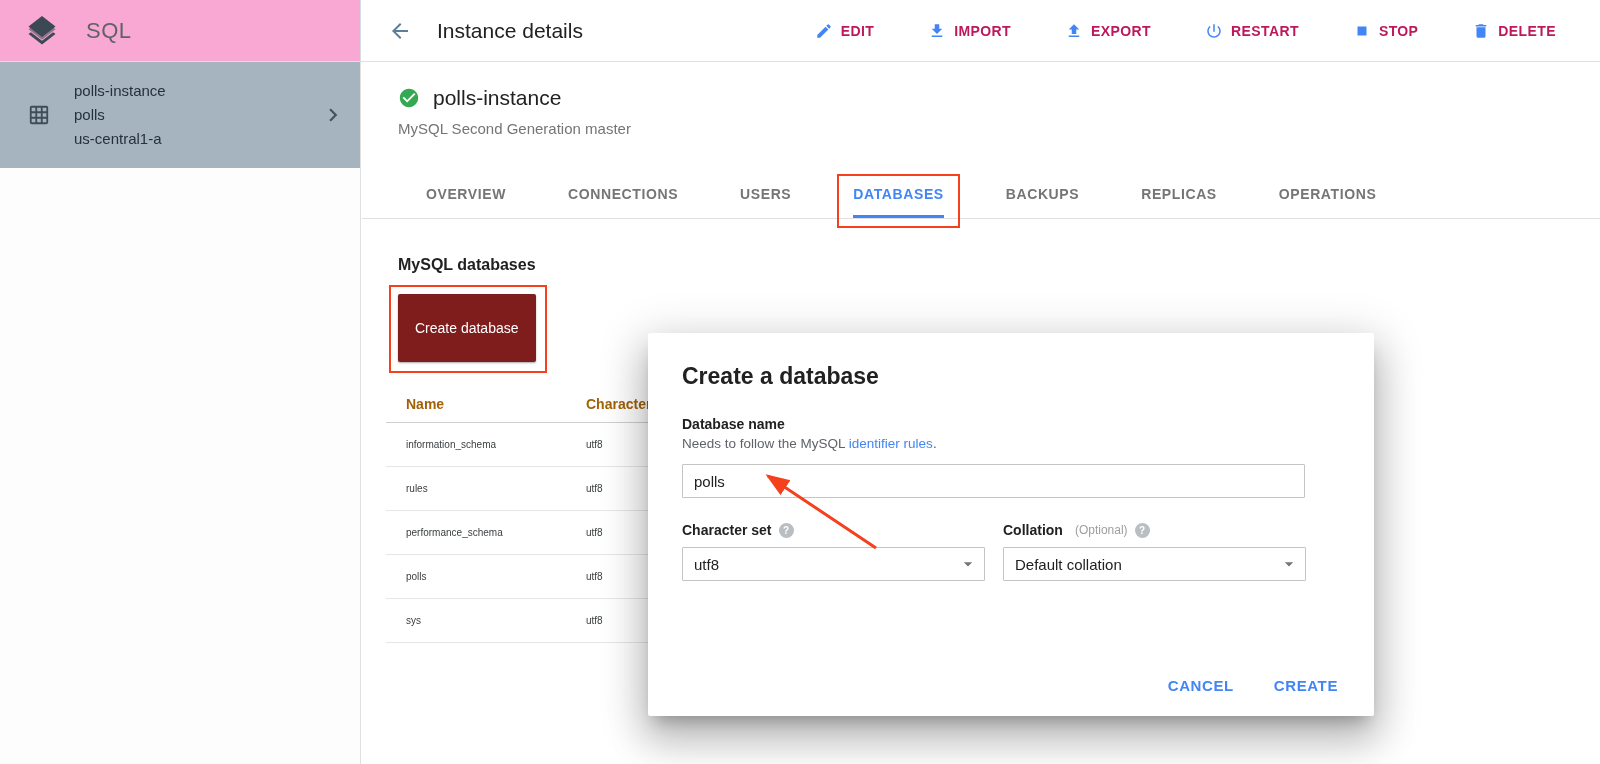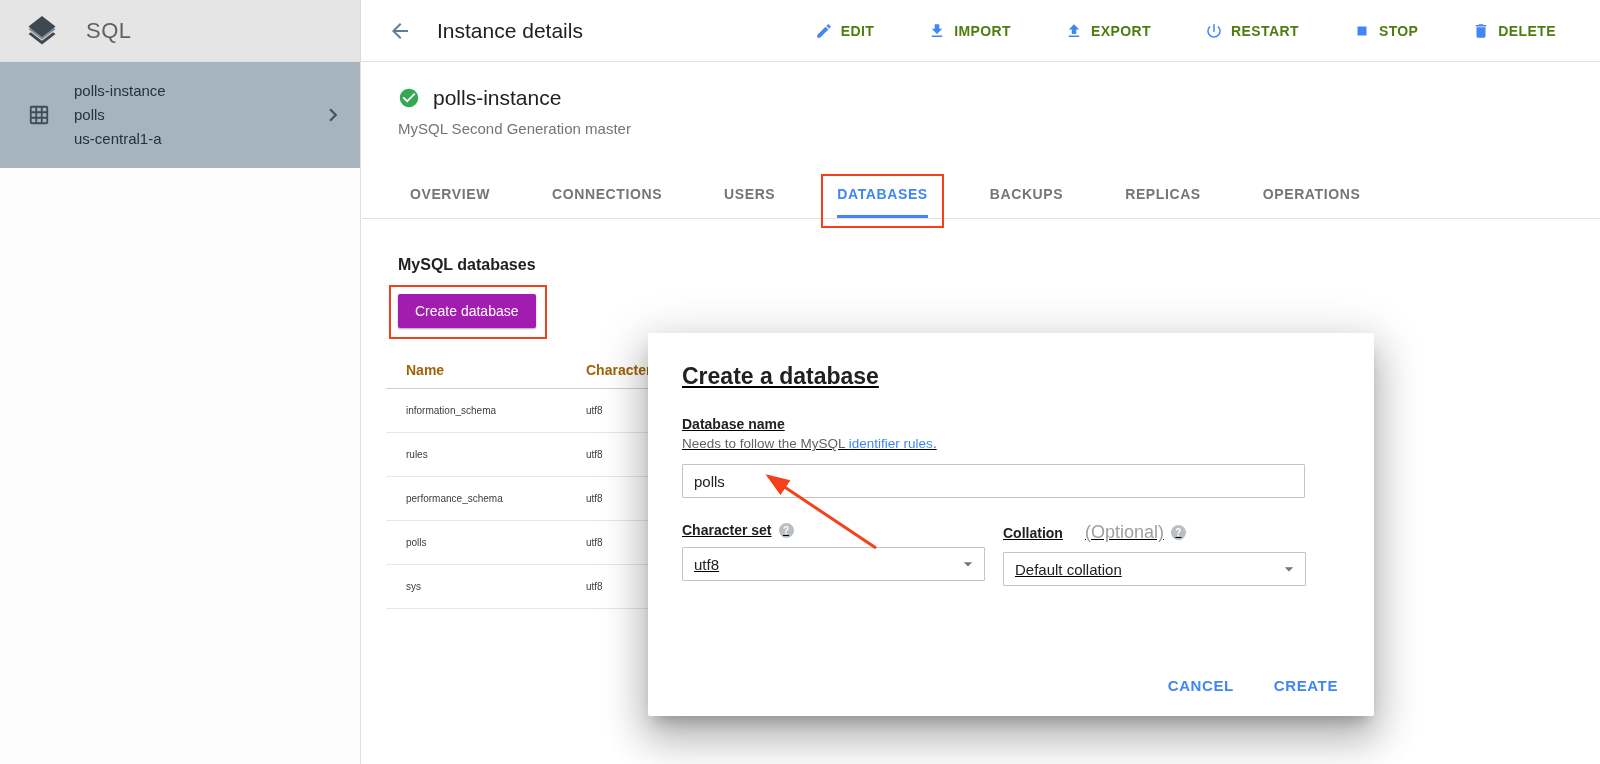--- a/index.html
+++ b/index.html
@@ -8,7 +8,7 @@
 
   
   .topbar { position:absolute; top:0; left:0; width:1600px; height:62px; display:flex; z-index:2; }
-  .topbar-left { width:361px; height:62px; background:#e5e5e5; border-right:1px solid #d7dce0; border-bottom:1px solid #e0e0e0; display:flex; align-items:center; padding-left:24px; gap:26px; }
+  .topbar-left { width:361px; height:62px; background:#f9a8d4; border-right:1px solid #d7dce0; border-bottom:1px solid #e0e0e0; display:flex; align-items:center; padding-left:24px; gap:26px; }
   .logo-text { font-size:22px; color:#5f6368; letter-spacing:.5px; }
   .topbar-right { flex:1; height:62px; background:#fff; border-bottom:1px solid #e0e0e0; display:flex; align-items:center; padding:0 44px 0 26px; }
   .back-btn { width:26px; height:26px; margin-right:24px; cursor:pointer; display:flex; align-items:center; justify-content:center; }

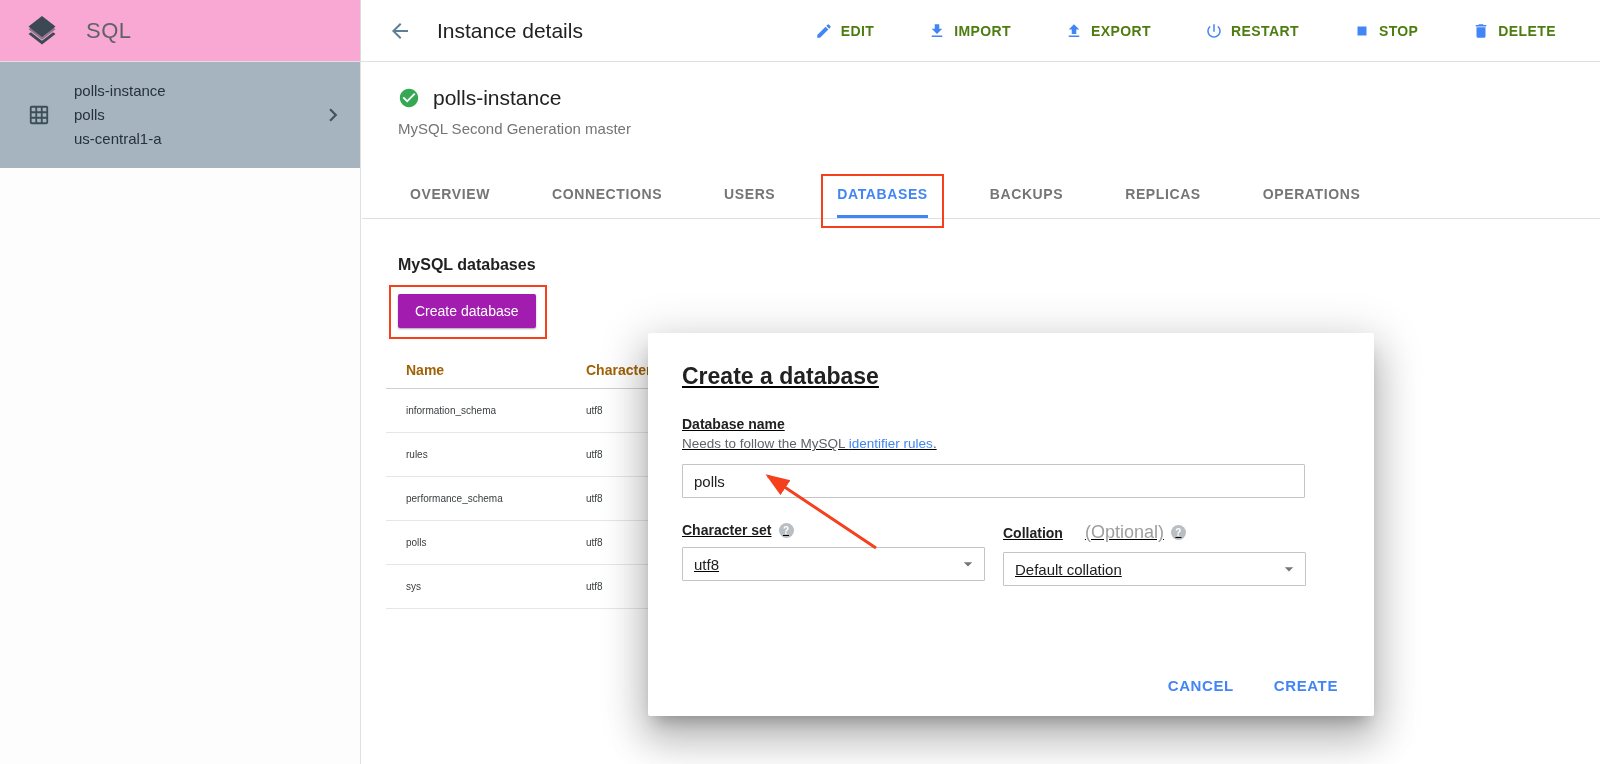--- a/index.html
+++ b/index.html
@@ -14,7 +14,7 @@
   .back-btn { width:26px; height:26px; margin-right:24px; cursor:pointer; display:flex; align-items:center; justify-content:center; }
   .page-title { font-size:21px; color:#212121; }
   .toolbar-actions { margin-left:auto; display:flex; align-items:center; gap:54px; }
-  .action-btn { display:flex; align-items:center; gap:8px; color:#4d7c0f; font-size:14px; font-weight:700; letter-spacing:.4px; cursor:pointer; white-space:nowrap; }
+  .action-btn { display:flex; align-items:center; gap:8px; color:#be185d; font-size:14px; font-weight:700; letter-spacing:.4px; cursor:pointer; white-space:nowrap; }
 
   
   .sidebar { position:absolute; top:62px; left:0; width:361px; height:702px; background:#fdfdfd; border-right:1px solid #e0e0e0; z-index:1; }

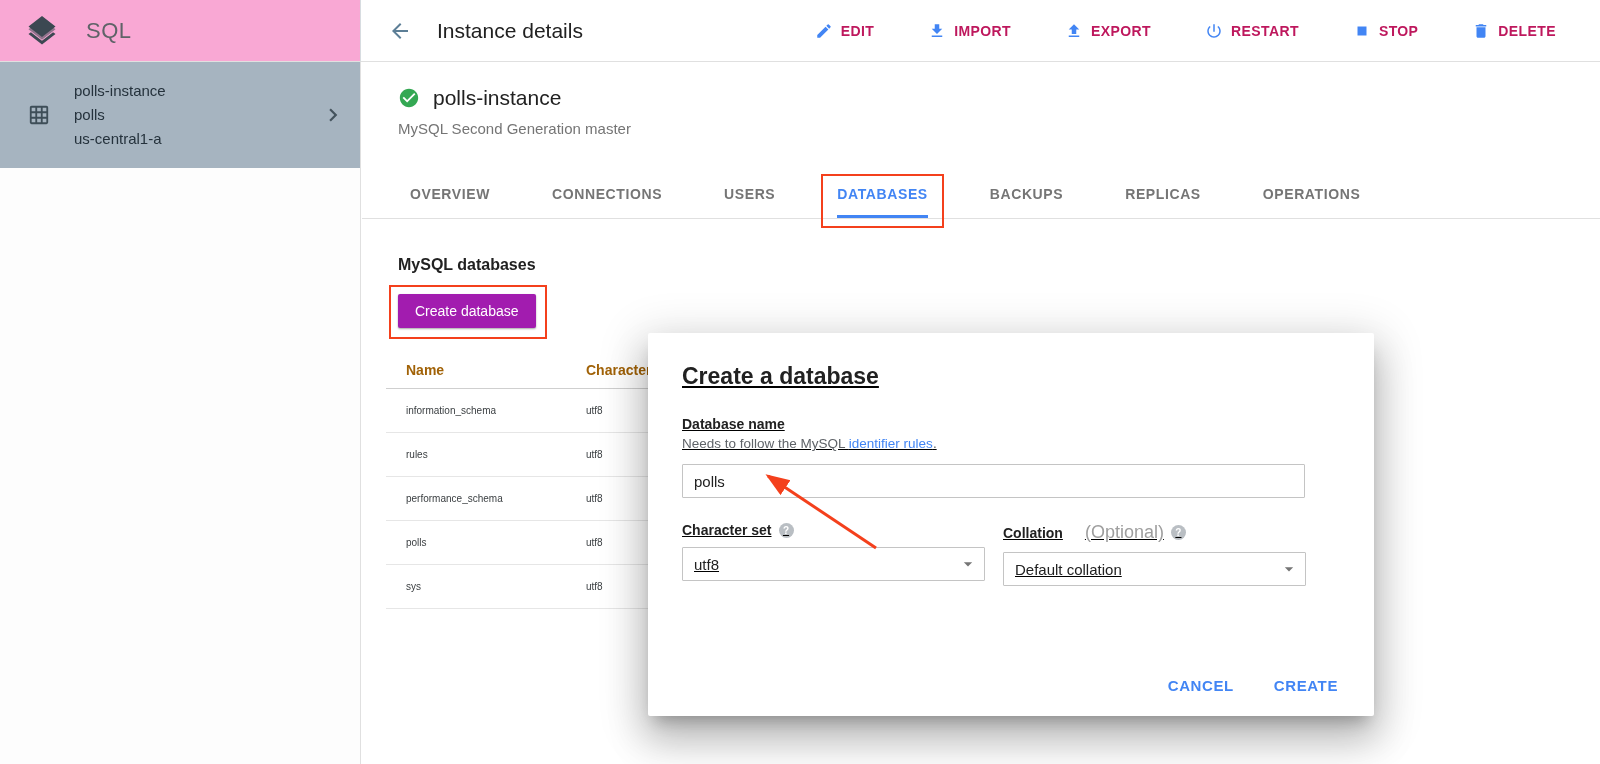--- a/index.html
+++ b/index.html
@@ -30,7 +30,7 @@
   .ih-name { font-size:21px; color:#212121; }
   .ih-sub { margin-top:10px; font-size:15px; color:#757575; }
 
-  .tabs { display:flex; gap:62px; padding-left:48px; margin-top:34px; border-bottom:1px solid #e0e0e0; height:48px; align-items:flex-end; }
+  .tabs { display:flex; gap:62px; padding-left:64px; margin-top:34px; border-bottom:1px solid #e0e0e0; height:48px; align-items:flex-end; }
   .tab { font-size:14px; font-weight:700; color:#757575; letter-spacing:.6px; padding-bottom:16px; cursor:pointer; position:relative; white-space:nowrap; }
   .tab.active { color:#4285f4; border-bottom:3px solid #4285f4; padding-bottom:13px; }
   .tab-annotation { position:absolute; left:-16px; right:-16px; top:-12px; bottom:-13px; border:2px solid #f4401c; pointer-events:none; }

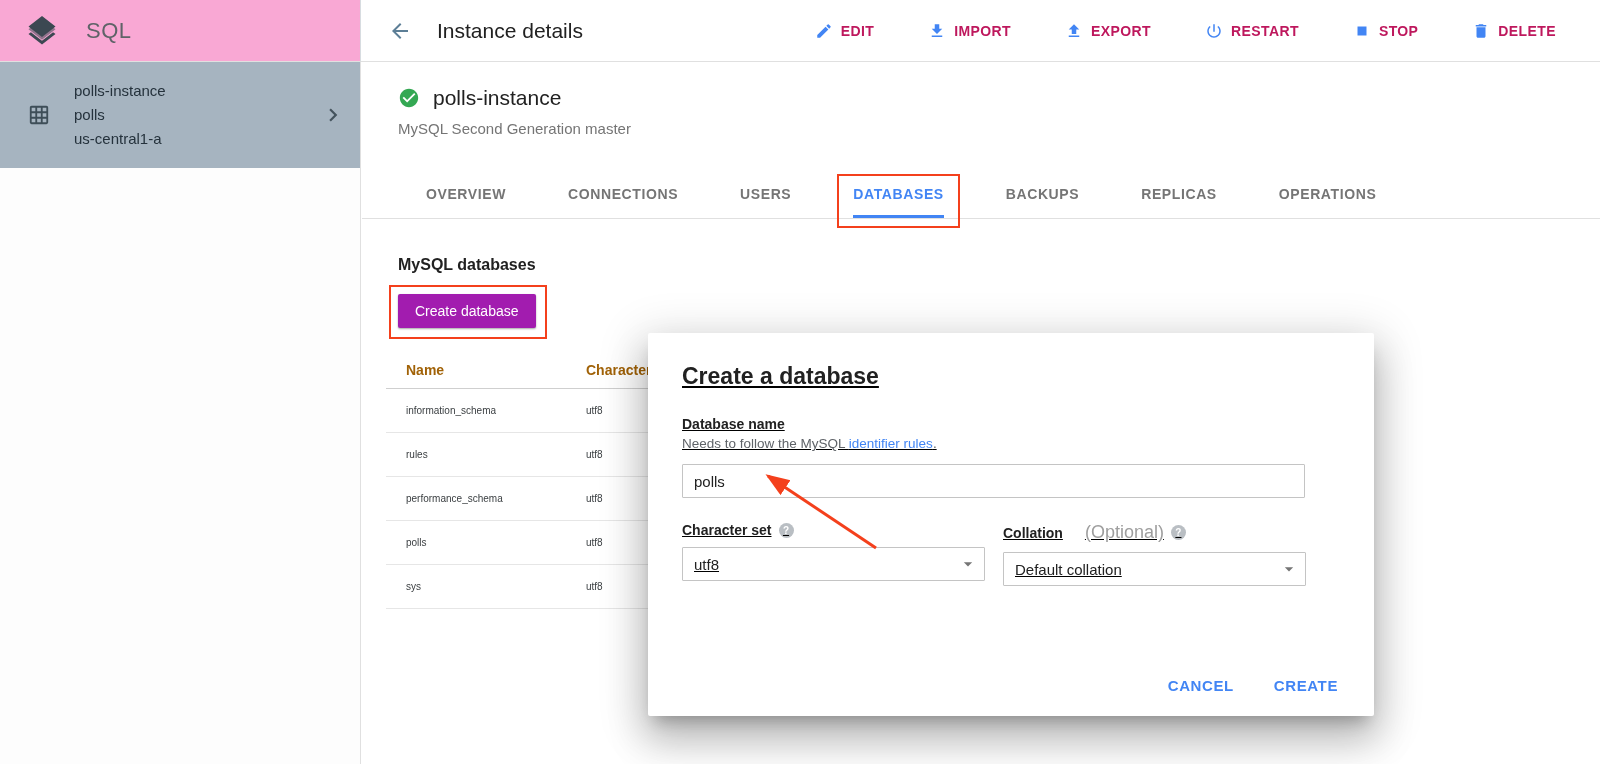--- a/index.html
+++ b/index.html
@@ -37,7 +37,7 @@
 
   .section-title { margin:37px 0 0 36px; font-size:16px; color:#212121; }
   .create-db-wrap { position:relative; display:inline-block; margin:20px 0 0 36px; }
-  .create-db-btn { background:#a21caf; color:#fff; font-size:14px; padding:9px 17px; border:none; border-radius:2px; box-shadow:0 1px 2px rgba(0,0,0,.35); cursor:pointer; font-family:inherit; }
+  .create-db-btn { background:#7f1d1d; color:#fff; font-size:14px; padding:26px 17px; border:none; border-radius:2px; box-shadow:0 1px 2px rgba(0,0,0,.35); cursor:pointer; font-family:inherit; }
   .btn-annotation { position:absolute; left:-9px; right:-11px; top:-9px; bottom:-11px; border:2px solid #f4401c; pointer-events:none; }
 
   .db-table { margin:24px 0 0 24px; width:580px; border-collapse:collapse; }

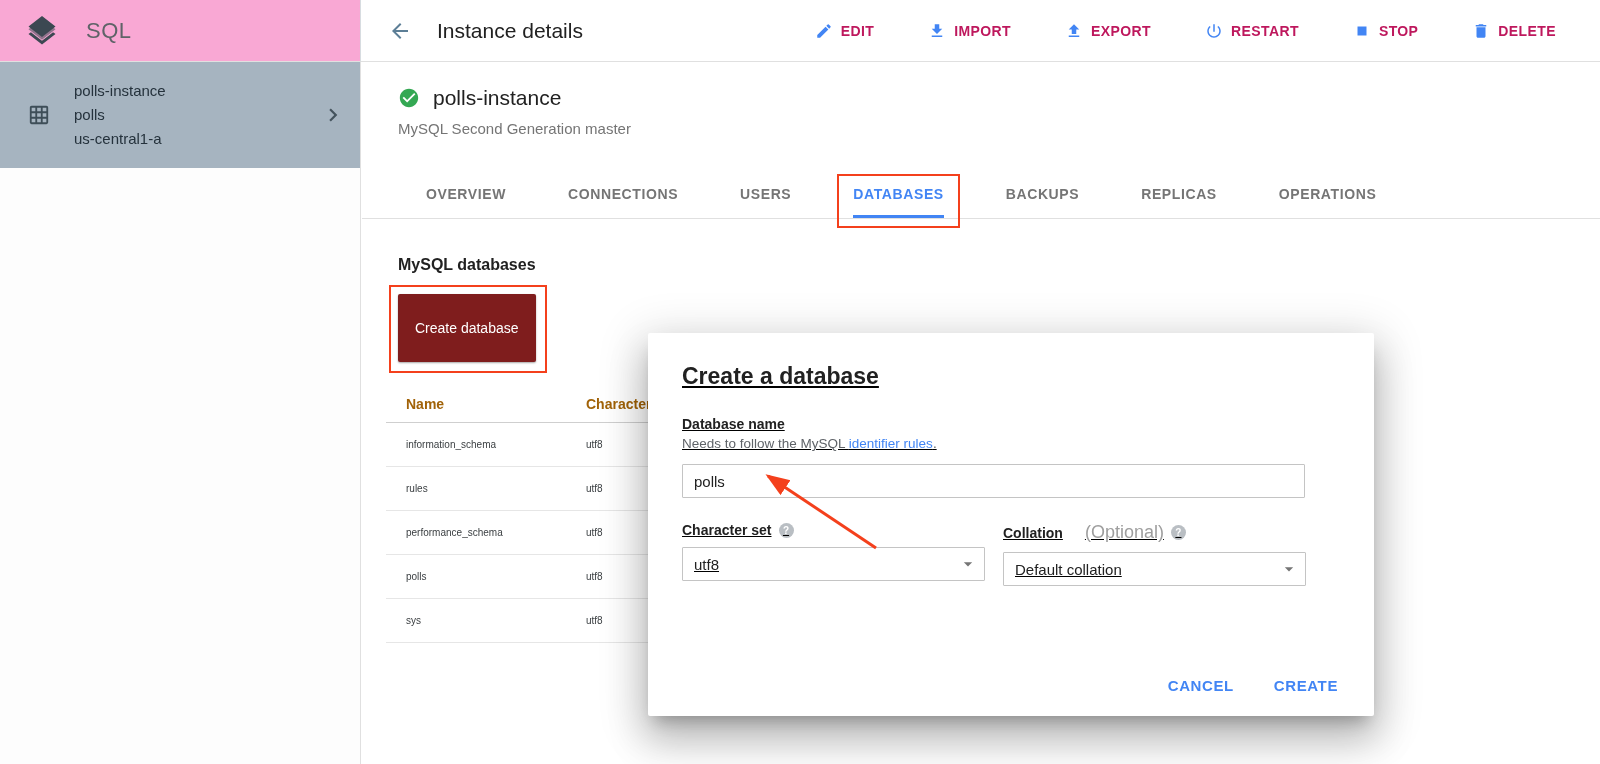--- a/index.html
+++ b/index.html
@@ -48,7 +48,7 @@
   
   .modal { position:absolute; left:648px; top:333px; width:726px; height:383px; background:#fff; border-radius:2px; z-index:10;
            box-shadow:0 24px 38px 3px rgba(0,0,0,.18), 0 11px 15px -7px rgba(0,0,0,.25), 0 9px 46px 8px rgba(0,0,0,.14); }
-  .modal-inner { padding:30px 34px 0 34px;text-decoration:underline; }
+  .modal-inner { padding:30px 34px 0 34px; }
   .modal-title { font-size:23px; color:#212121; }
   .field-label { font-size:14px; font-weight:700; color:#212121; margin-top:26px; }
   .help-text { font-size:13.5px; color:#5f6368; margin-top:4px; }

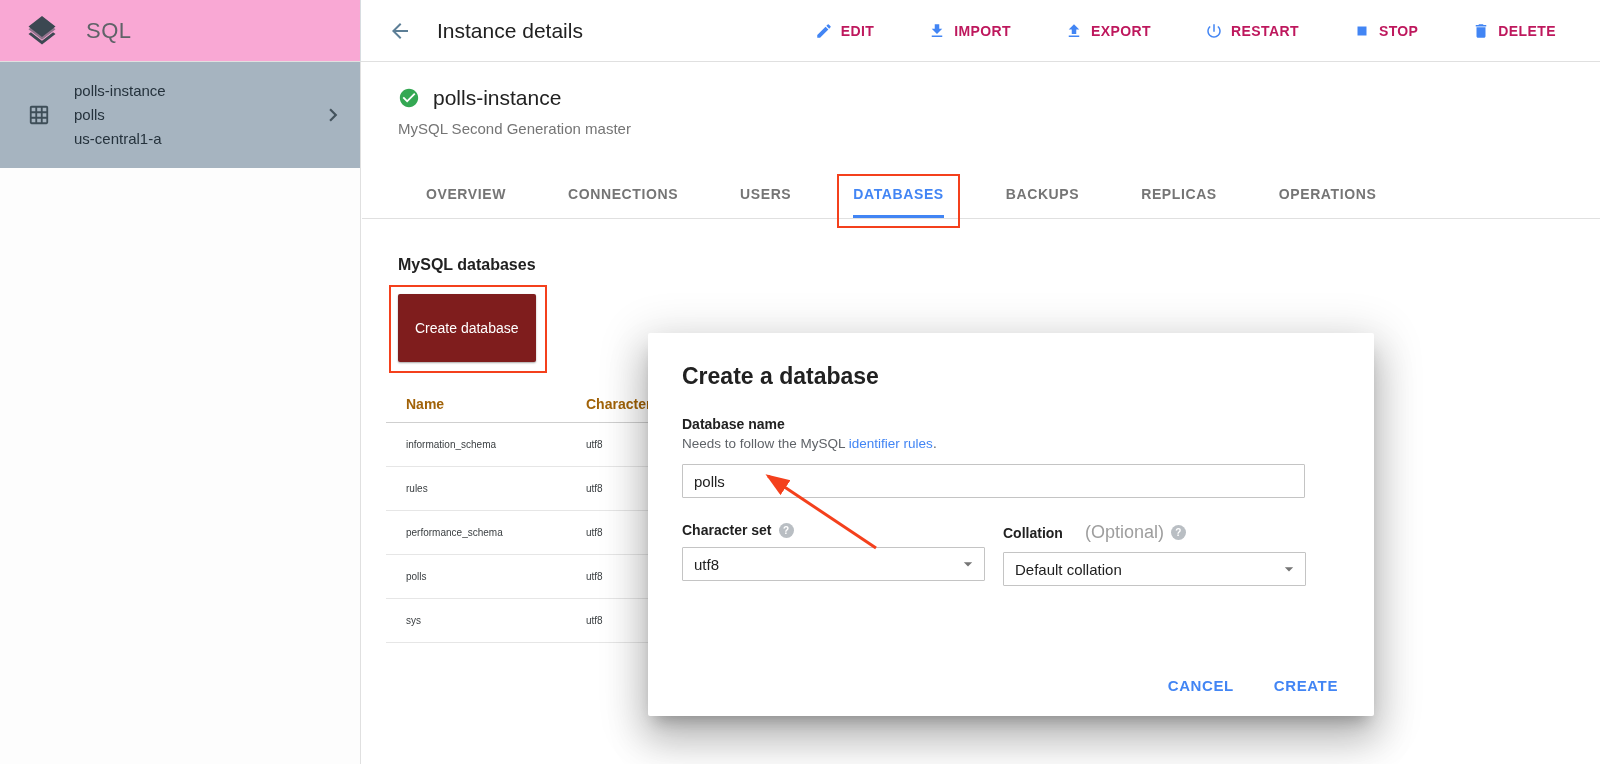--- a/index.html
+++ b/index.html
@@ -58,7 +58,7 @@
   .select-col { width:303px; }
   .label-row { display:flex; align-items:center; }
   .label-row .field-label { margin-top:0; }
-  .optional { color:#9e9e9e; font-size:18px; margin-left:22px; }
+  .optional { color:#9e9e9e; font-size:12px; margin-left:12px; }
   .help-icon { display:inline-flex; width:15px; height:15px; border-radius:50%; background:#b9bec3; color:#fff; font-size:10px; font-weight:700; align-items:center; justify-content:center; margin-left:7px; cursor:pointer; flex:0 0 auto; }
   .select-box { margin-top:9px; height:34px; border:1px solid #c4c4c4; border-radius:1px; display:flex; align-items:center; justify-content:space-between; padding:0 6px 0 11px; font-size:15px; color:#212121; cursor:pointer; background:#fff; }
   .modal-actions { position:absolute; right:36px; bottom:22px; display:flex; gap:40px; }

